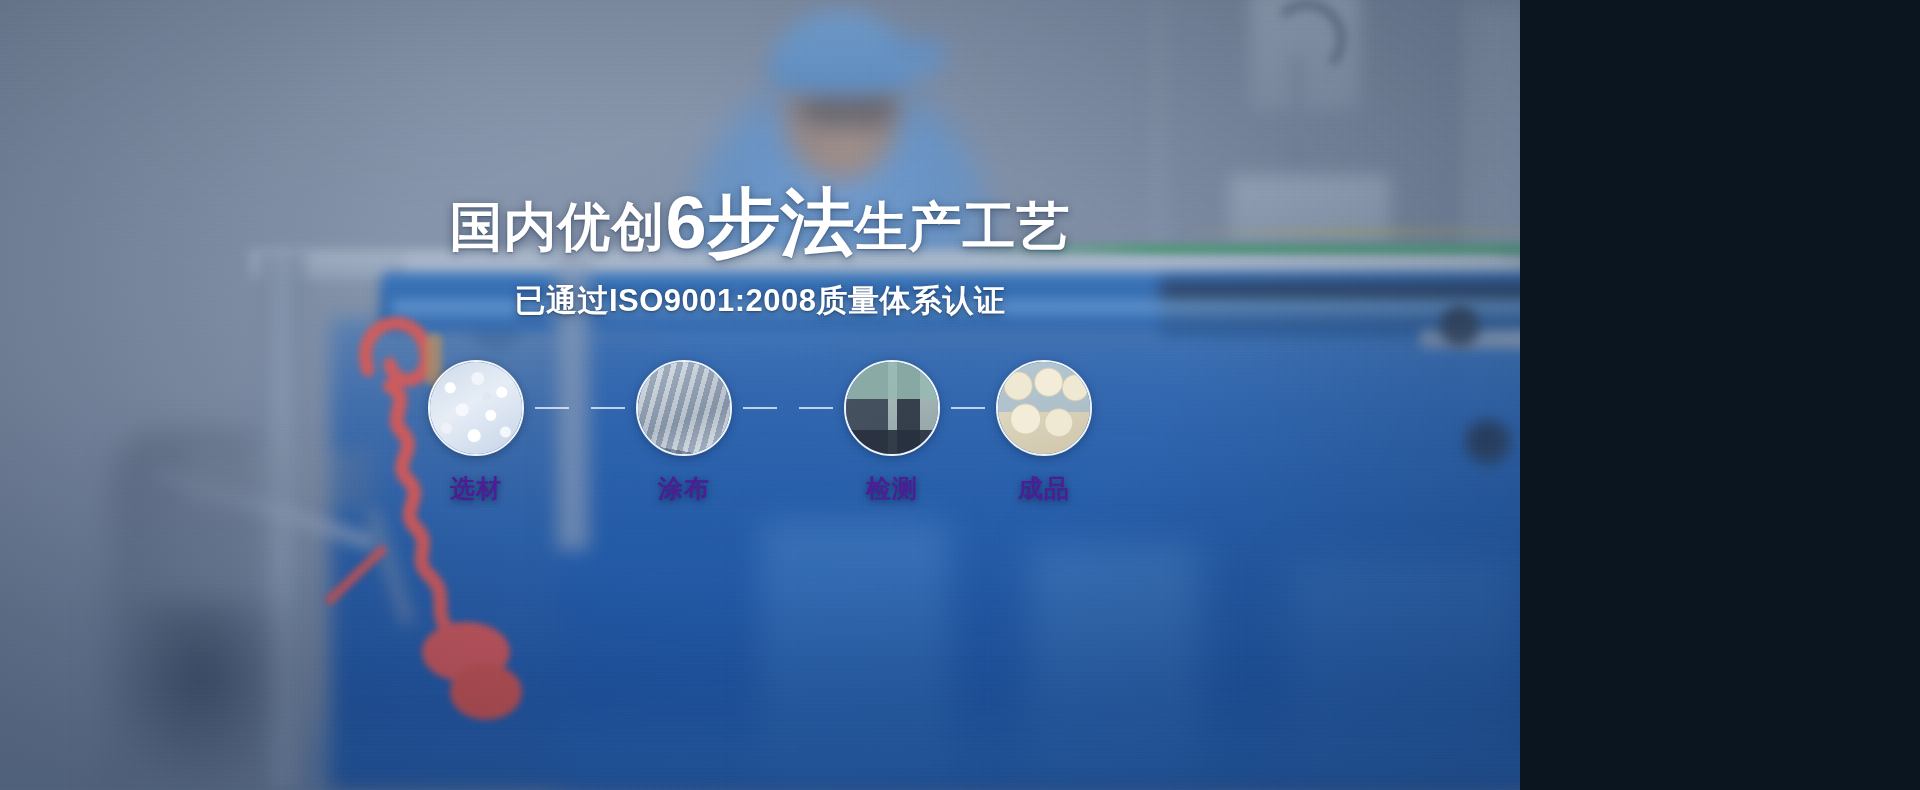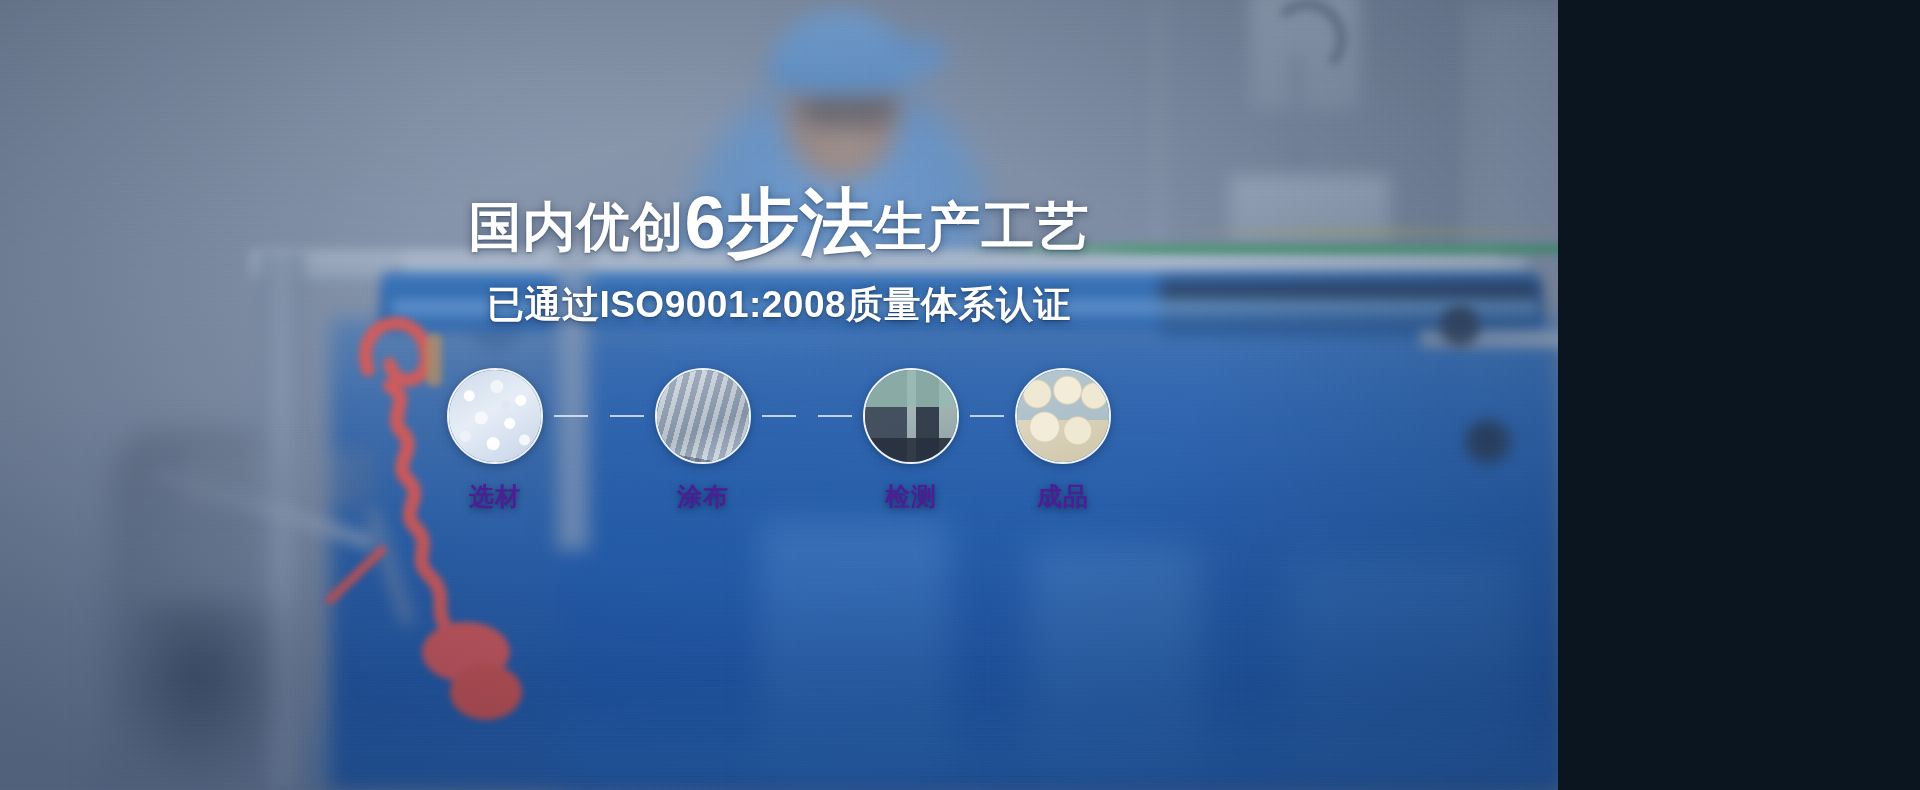--- a/index.html
+++ b/index.html
@@ -11,7 +11,6 @@
     width:1520px;height:790px;
     overflow:hidden;
     background:#8d99ac;
-    padding-left:38px;
   }
 
   

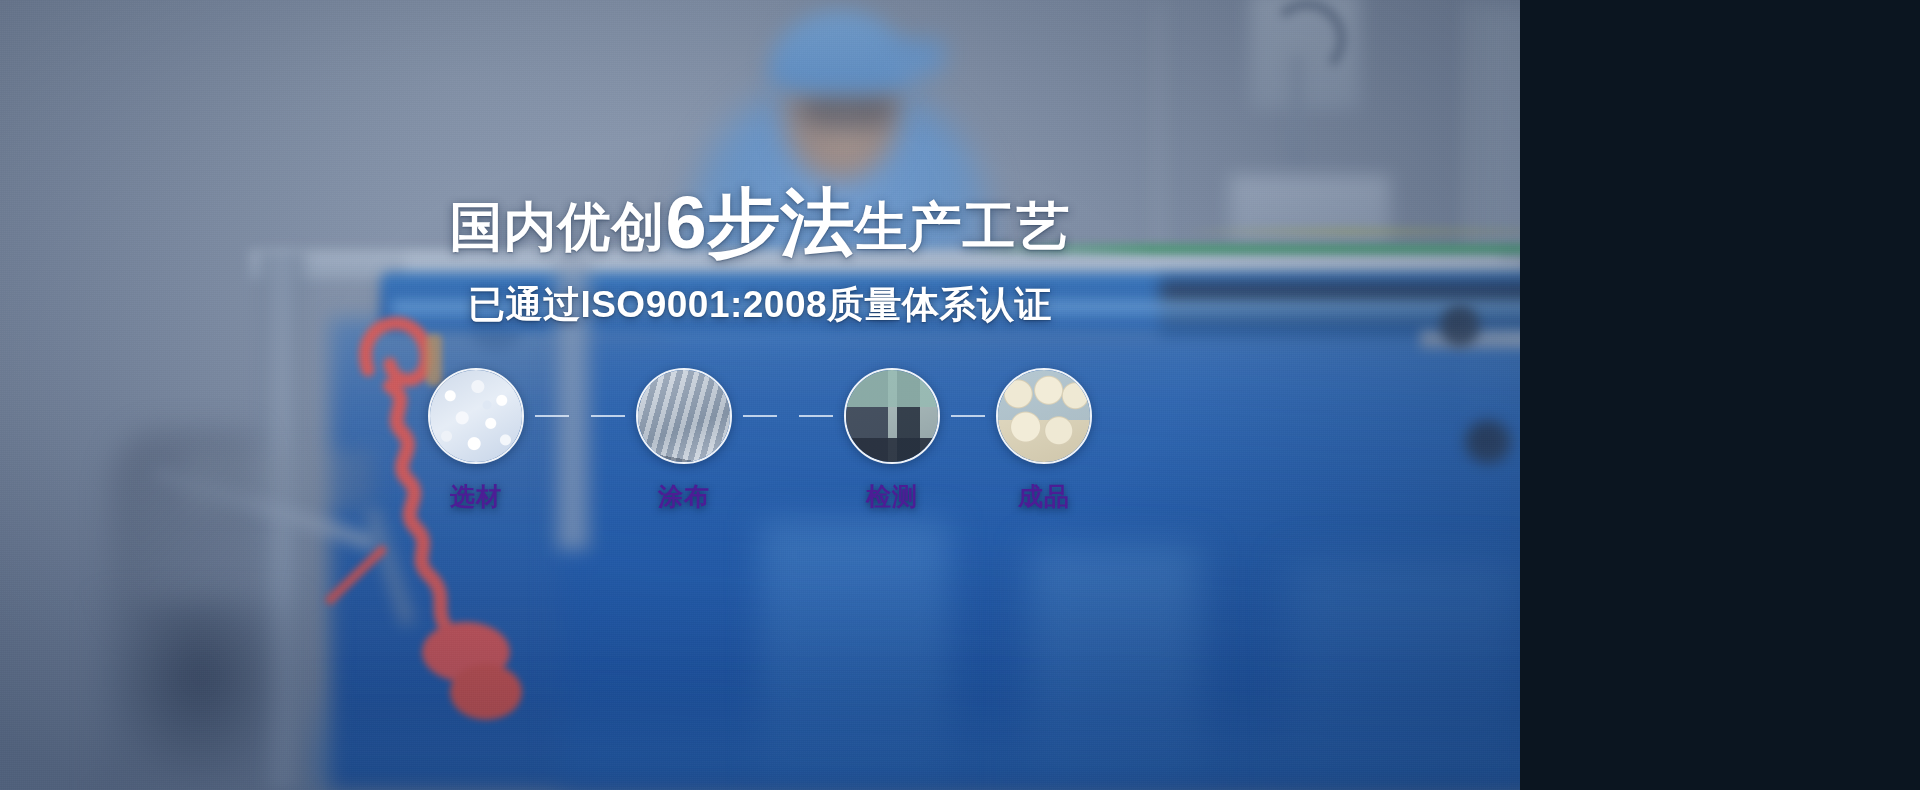--- a/index.html
+++ b/index.html
@@ -315,7 +315,7 @@
   .subhead{
     margin-top:20px;
     color:#ffffff;
-    font-size:37px;
+    font-size:31px;
     font-weight:700;
     letter-spacing:.5px;
     white-space:nowrap;

